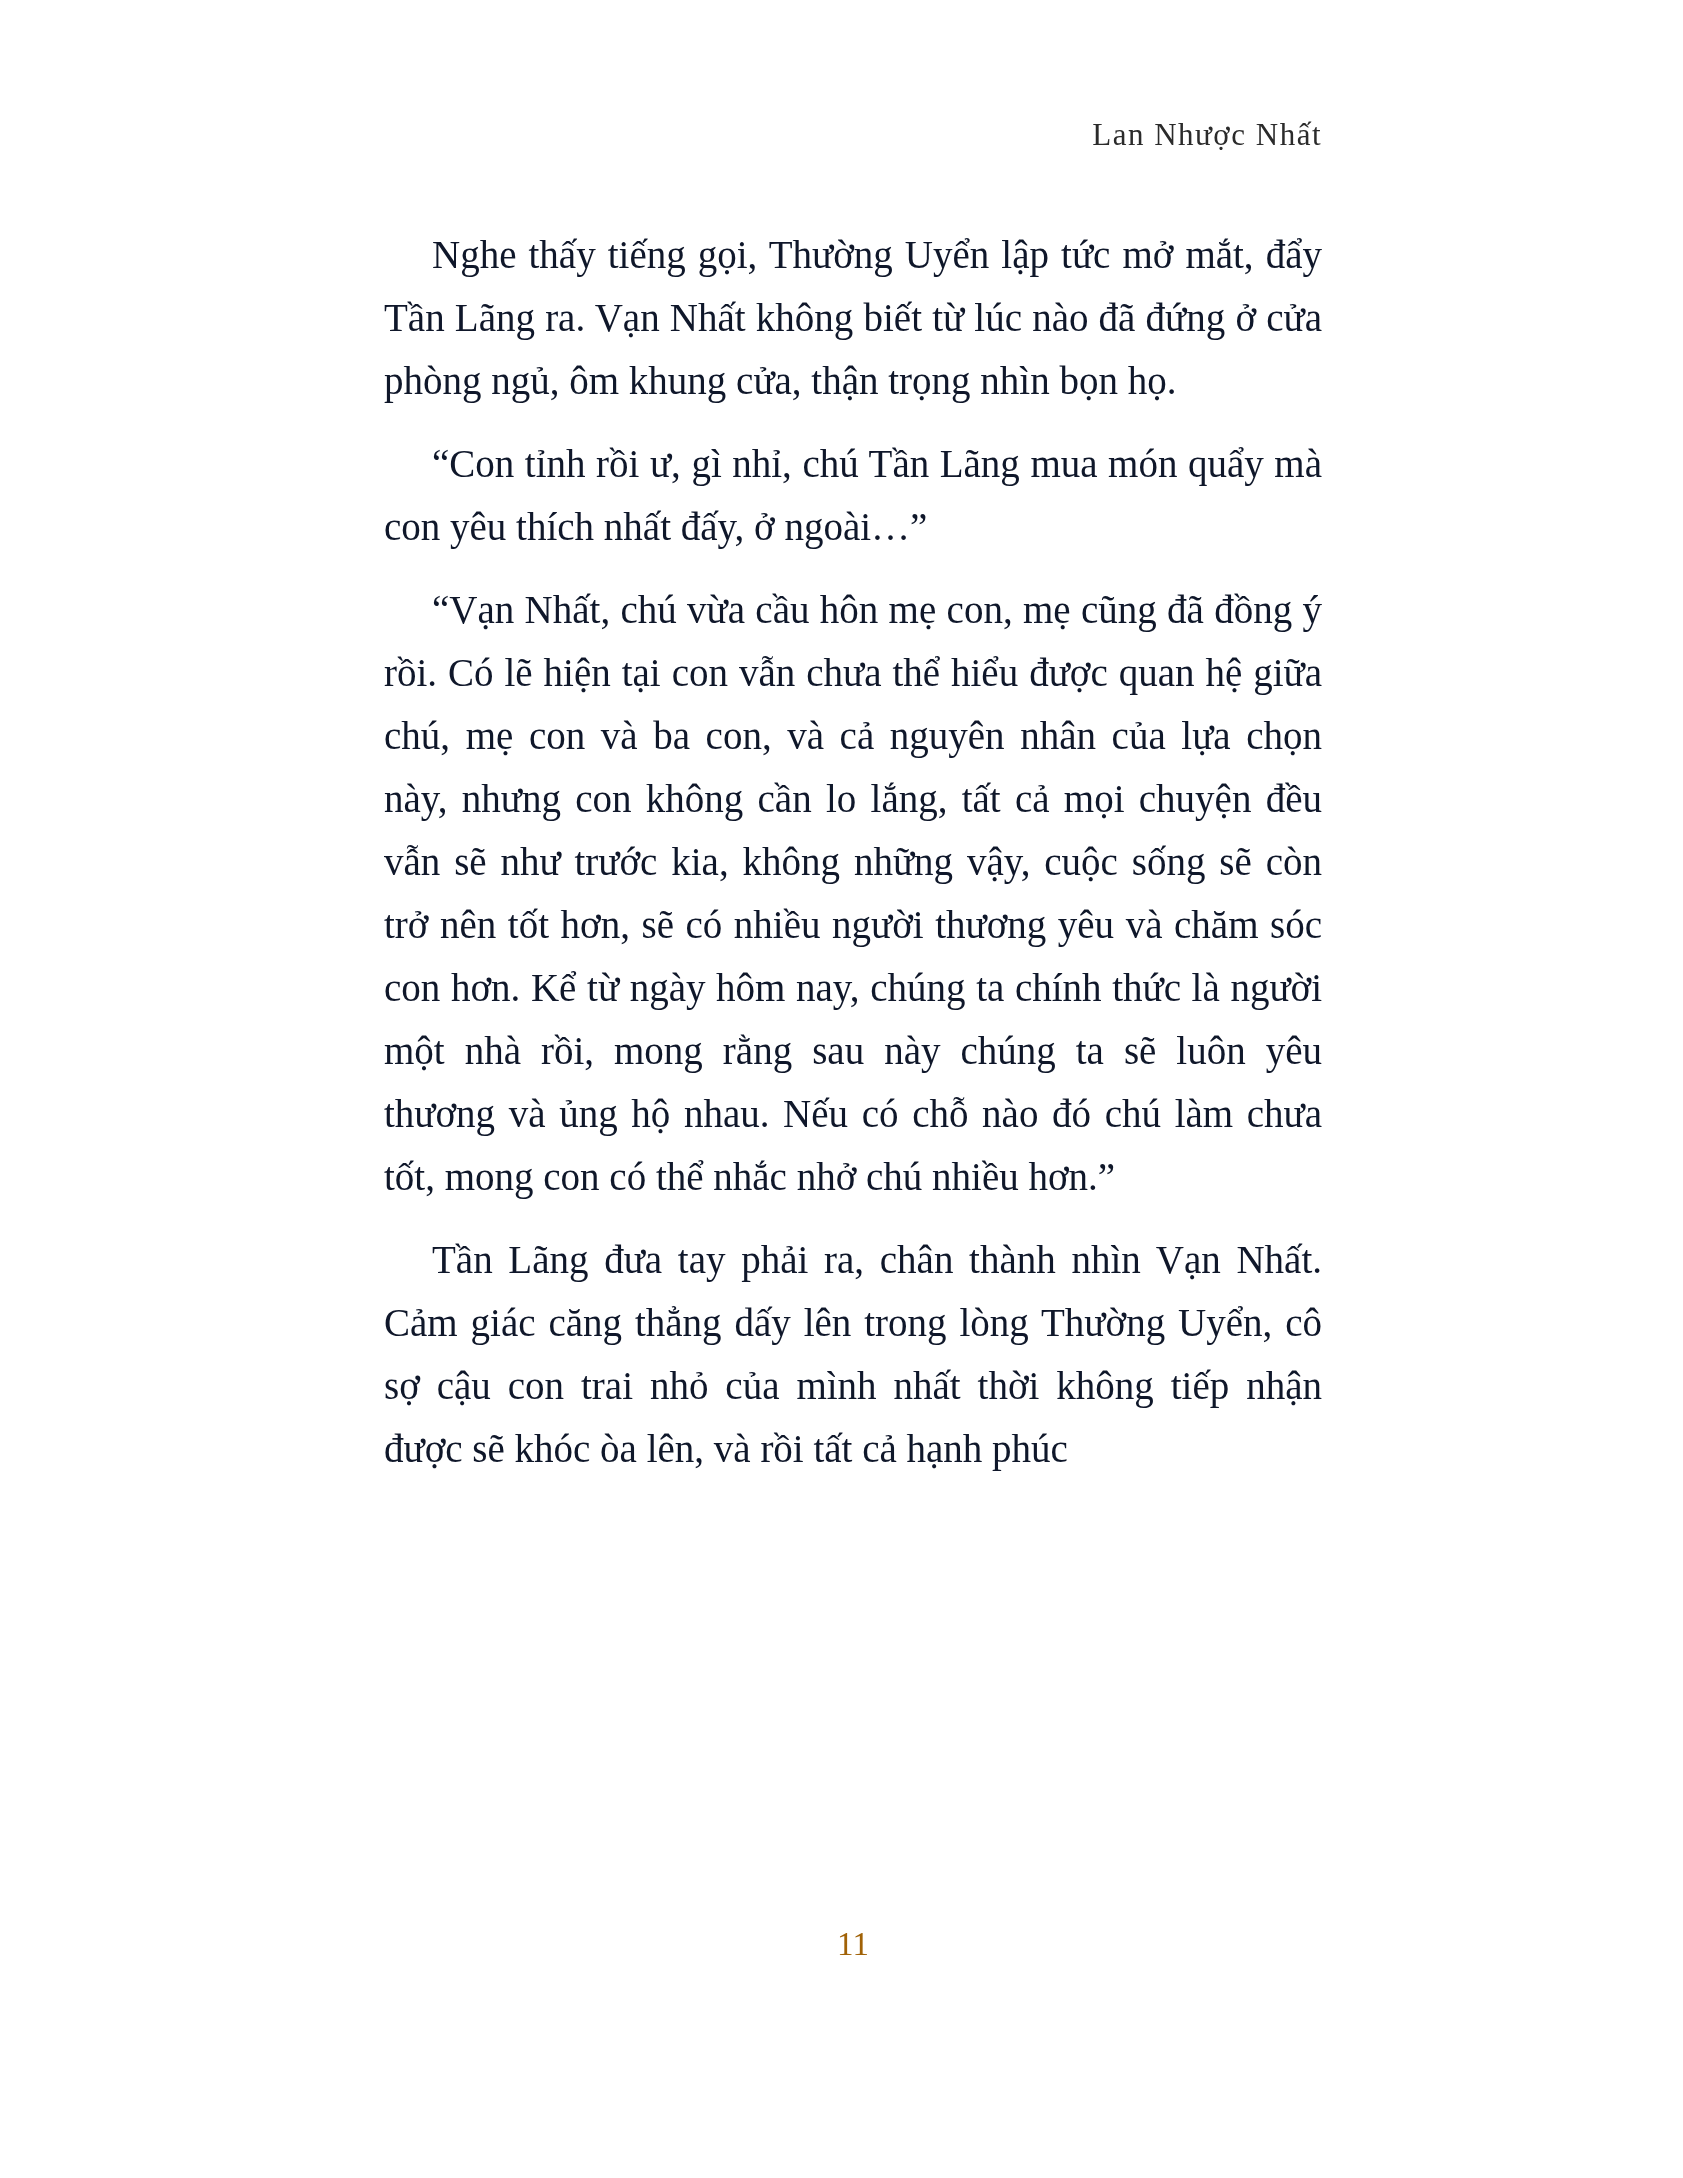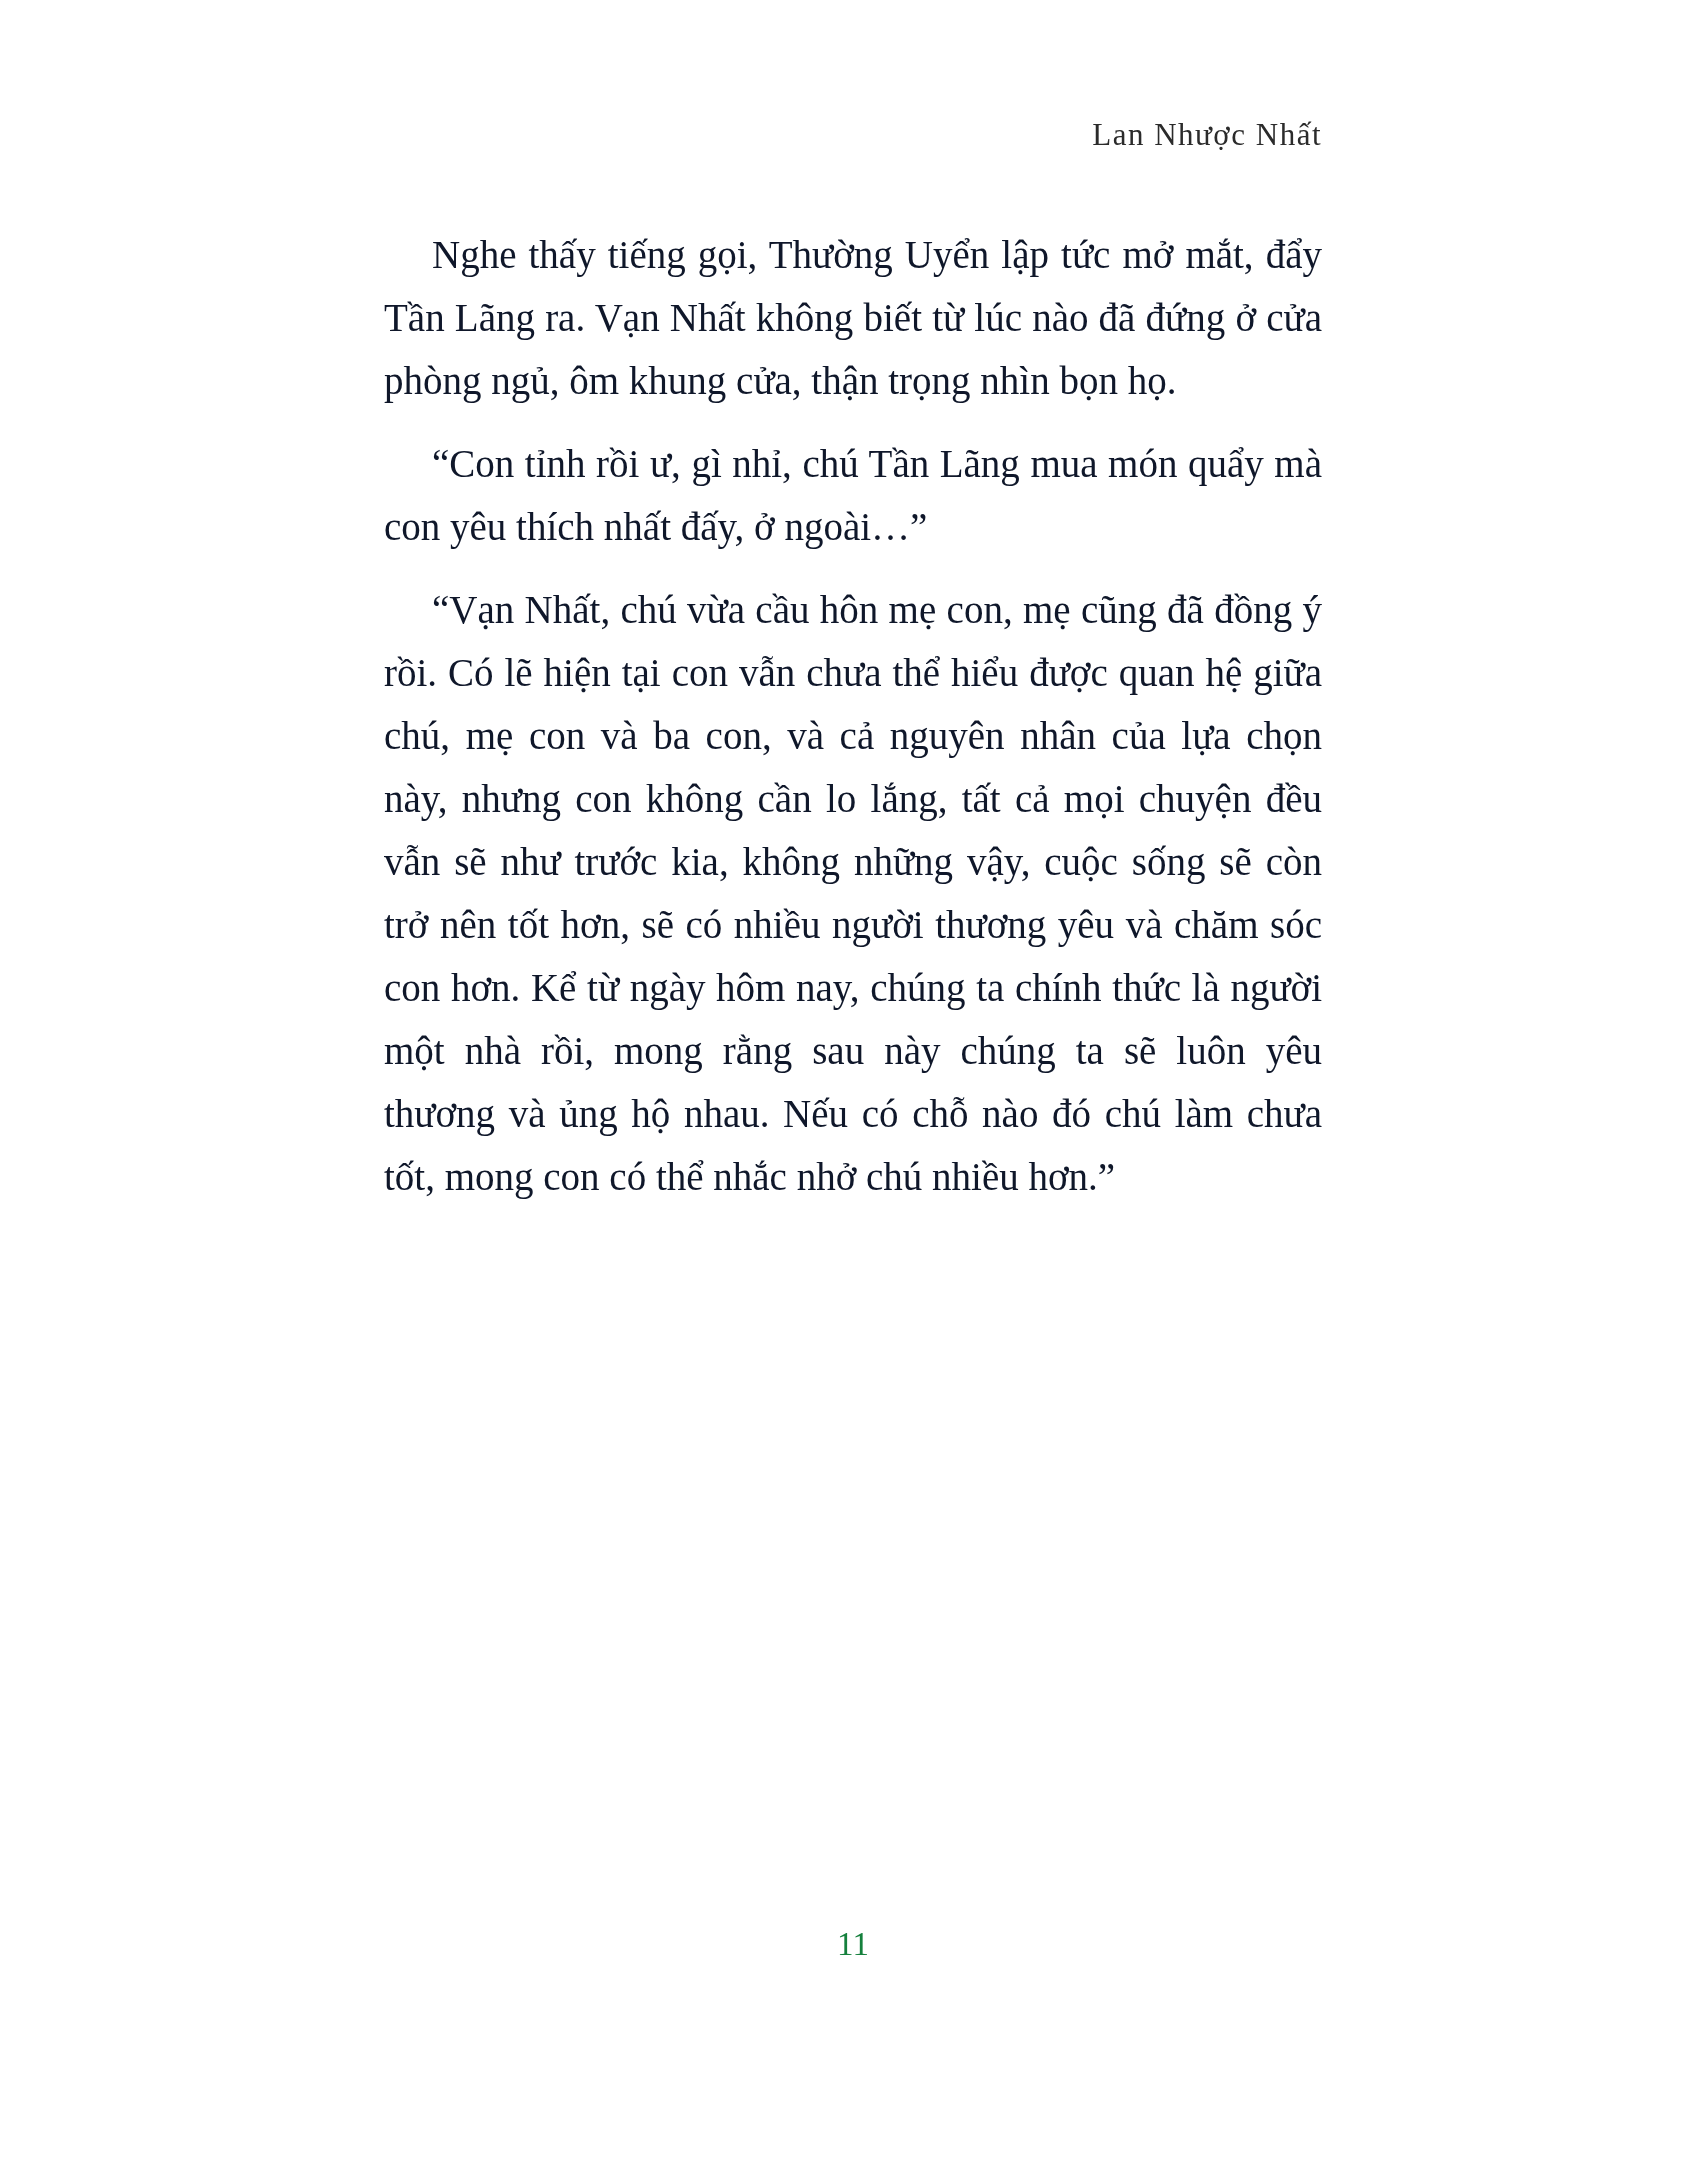--- a/index.html
+++ b/index.html
@@ -61,6 +61,7 @@
     <p>Nghe thấy tiếng gọi, Thường Uyển lập tức mở mắt, đẩy Tần Lãng ra. Vạn Nhất không biết từ lúc nào đã đứng ở cửa phòng ngủ, ôm khung cửa, thận trọng nhìn bọn họ.</p>
     <p>“Con tỉnh rồi ư, gì nhỉ, chú Tần Lãng mua món quẩy mà con yêu thích nhất đấy, ở ngoài…”</p>
     <p>“Vạn Nhất, chú vừa cầu hôn mẹ con, mẹ cũng đã đồng ý rồi. Có lẽ hiện tại con vẫn chưa thể hiểu được quan hệ giữa chú, mẹ con và ba con, và cả nguyên nhân của lựa chọn này, nhưng con không cần lo lắng, tất cả mọi chuyện đều vẫn sẽ như trước kia, không những vậy, cuộc sống sẽ còn trở nên tốt hơn, sẽ có nhiều người thương yêu và chăm sóc con hơn. Kể từ ngày hôm nay, chúng ta chính thức là người một nhà rồi, mong rằng sau này chúng ta sẽ luôn yêu thương và ủng hộ nhau. Nếu có chỗ nào đó chú làm chưa tốt, mong con có thể nhắc nhở chú nhiều hơn.”</p>
+    <p>Tần Lãng đưa tay phải ra, chân thành nhìn Vạn Nhất. Cảm giác căng thẳng dấy lên trong lòng Thường Uyển, cô sợ cậu con trai nhỏ của mình nhất thời không tiếp nhận được sẽ khóc òa lên, và rồi tất cả hạnh phúc</p>
   </div>
 
   <div class="page-number">11</div>

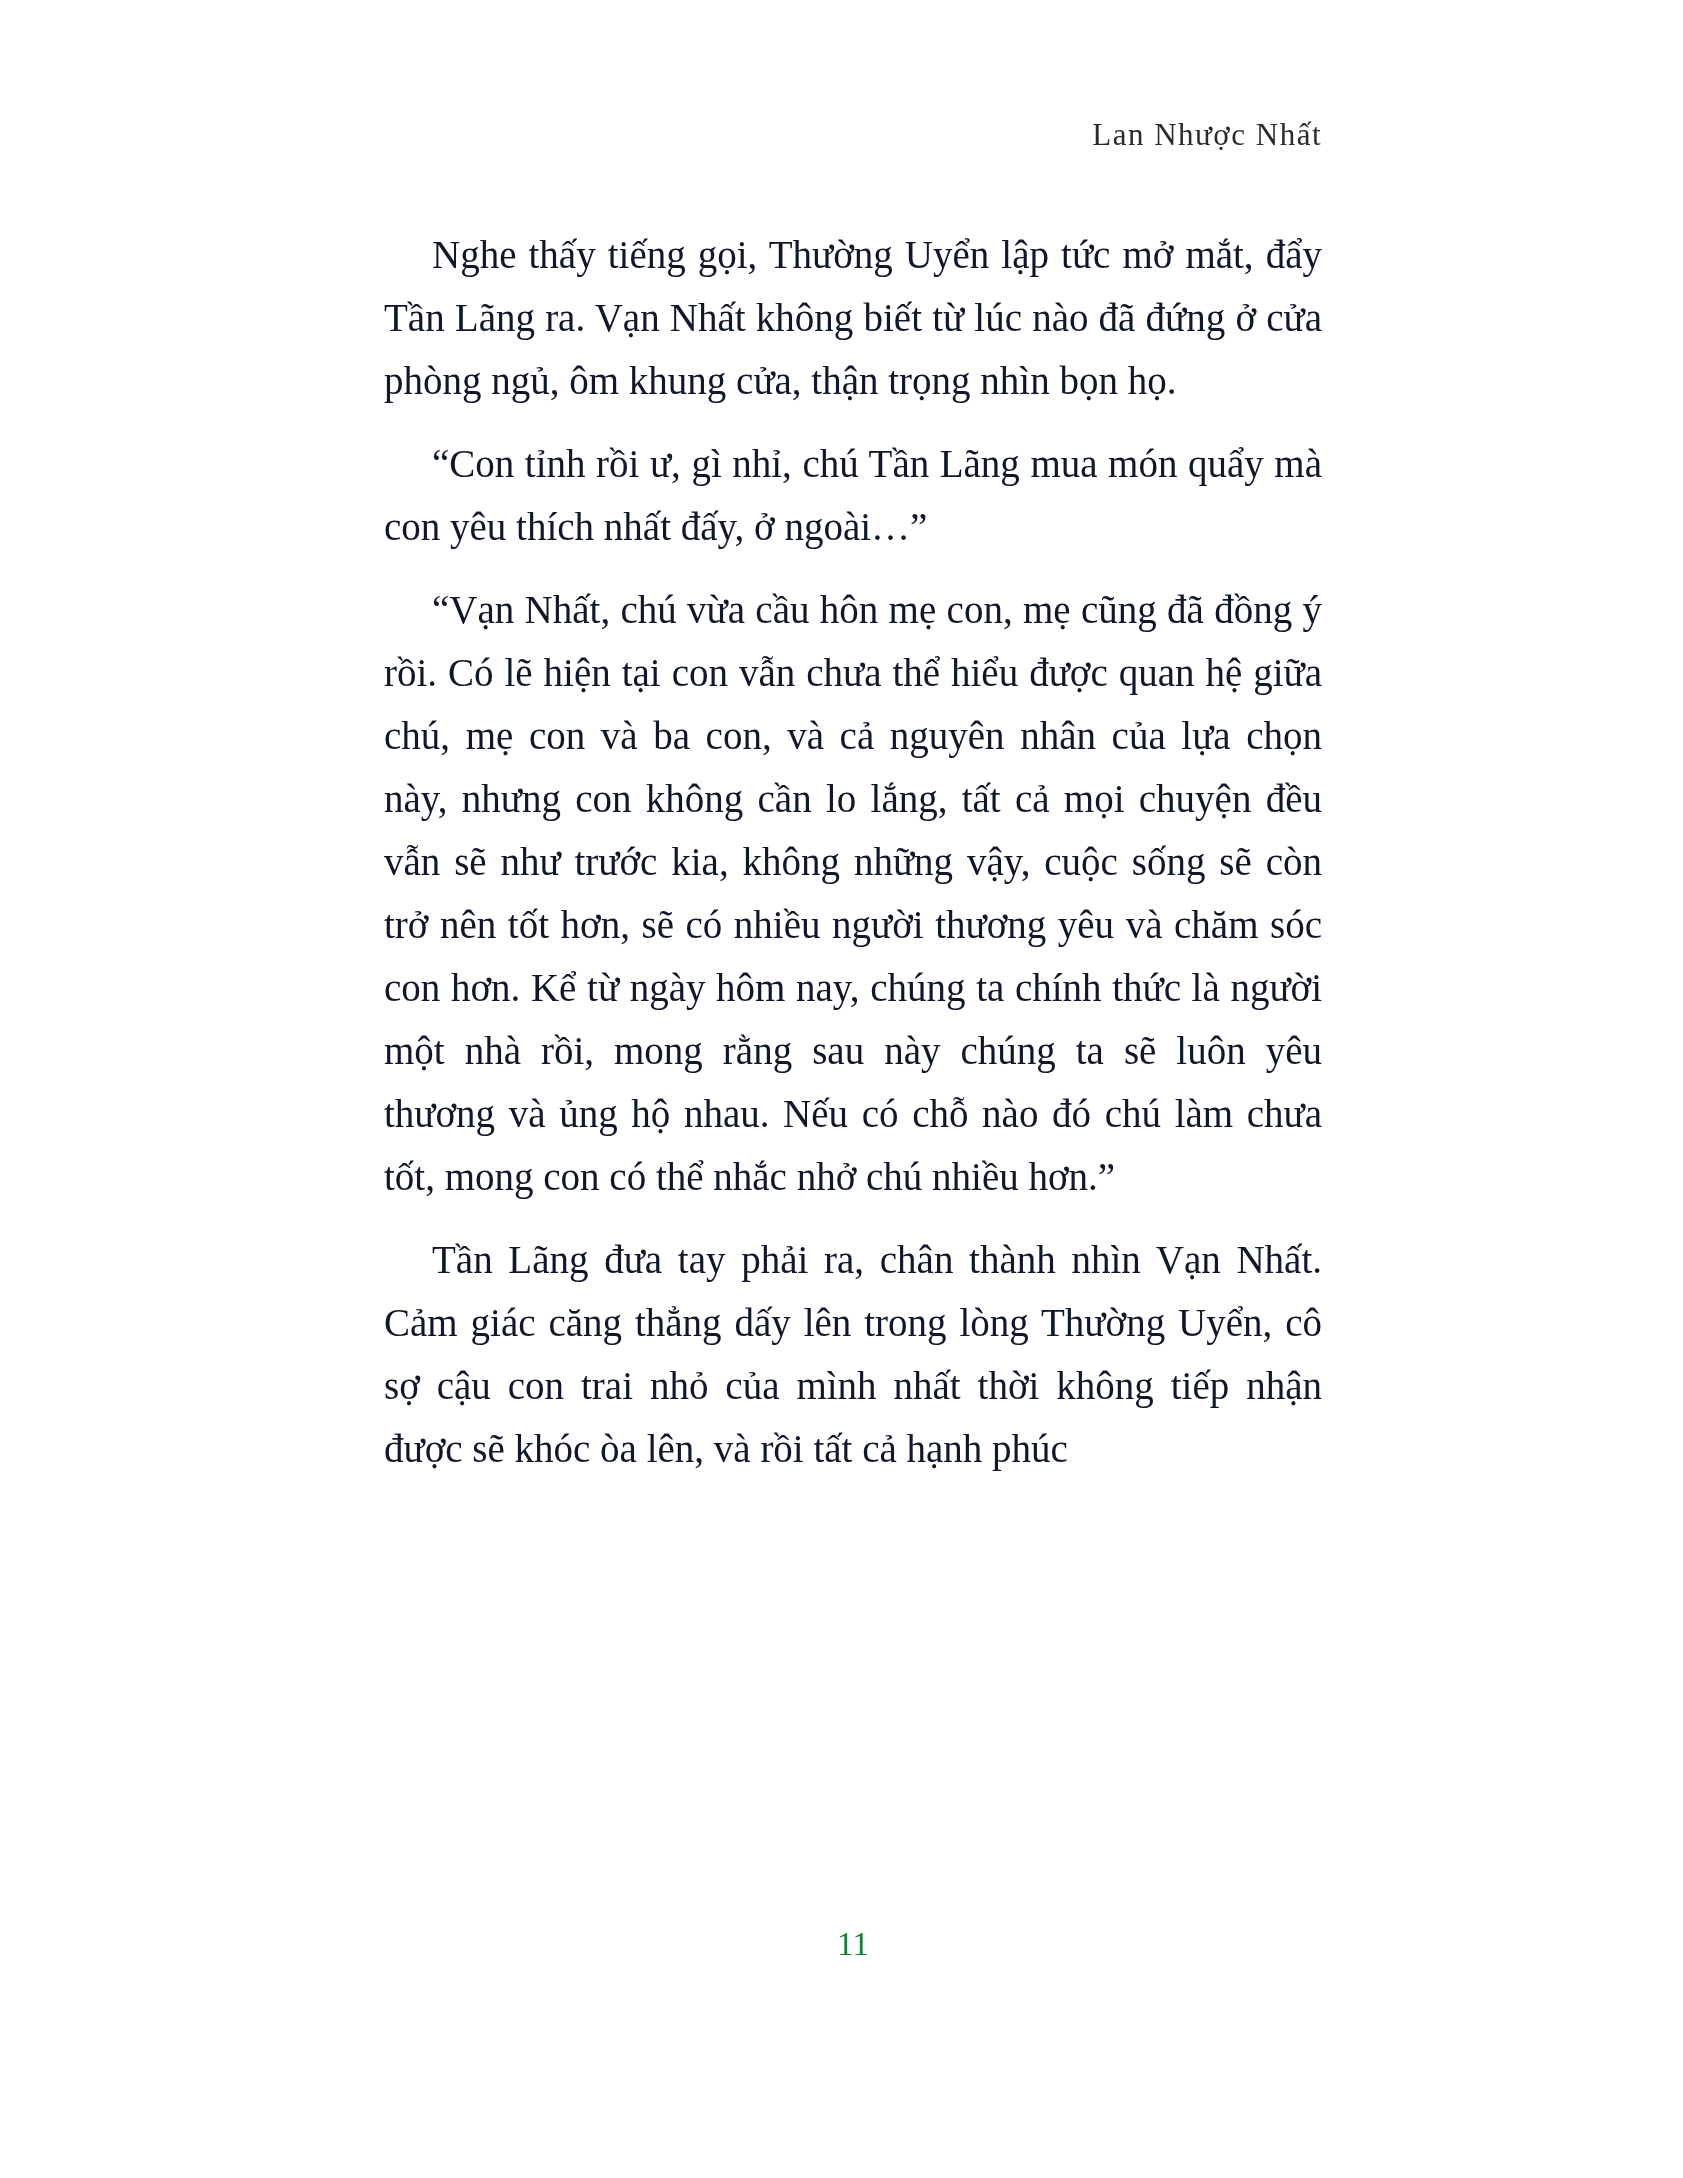--- a/index.html
+++ b/index.html
@@ -47,7 +47,7 @@
     width: 938px;
     text-align: center;
     font-size: 33px;
-    color: #15803d;
+    color: #a16207;
   }
 </style>
 </head>

